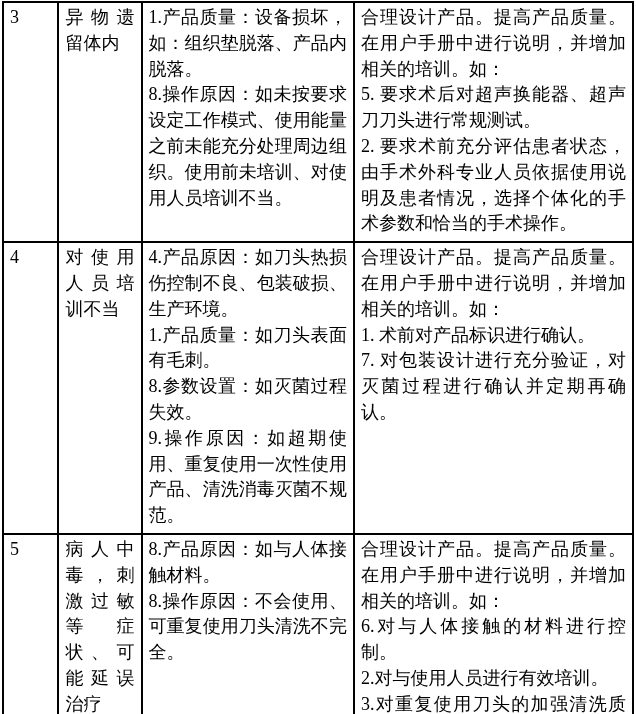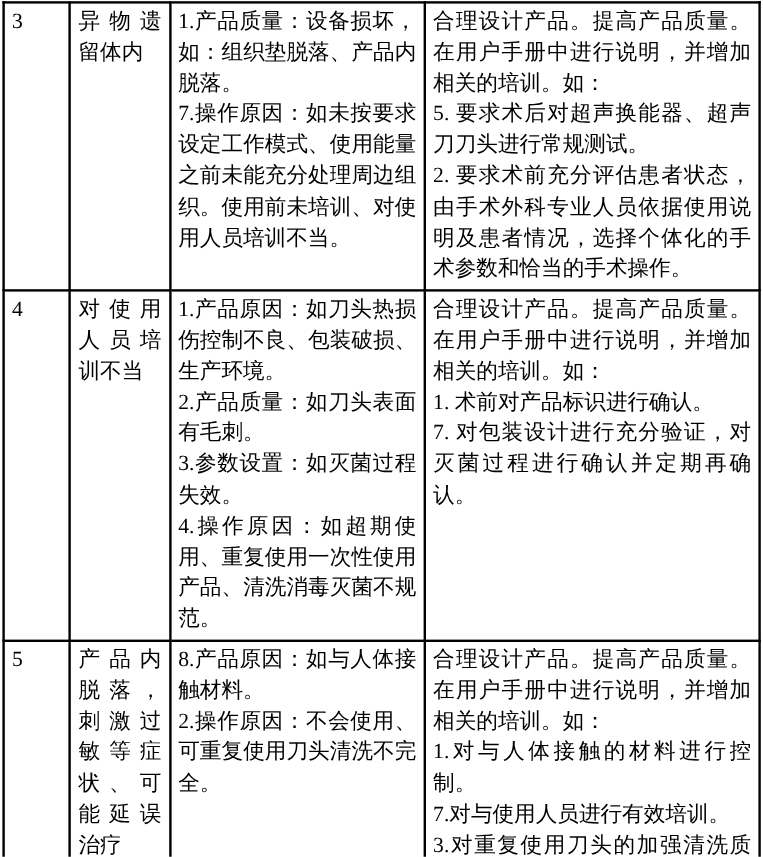--- a/index.html
+++ b/index.html
@@ -63,7 +63,7 @@
     </td>
     <td class="col-causes">
             <p>1.产品质量：设备损坏，如：组织垫脱落、产品内脱落。</p>
-            <p>7.操作原因：如未按要求设定工作模式、使用能量之前未能充分处理周边组织。使用前未培训、对使用人员培训不当。</p>
+            <p>8.操作原因：如未按要求设定工作模式、使用能量之前未能充分处理周边组织。使用前未培训、对使用人员培训不当。</p>
           </td>
     <td class="col-measures">
             <p>合理设计产品。提高产品质量。在用户手册中进行说明，并增加相关的培训。如：</p>

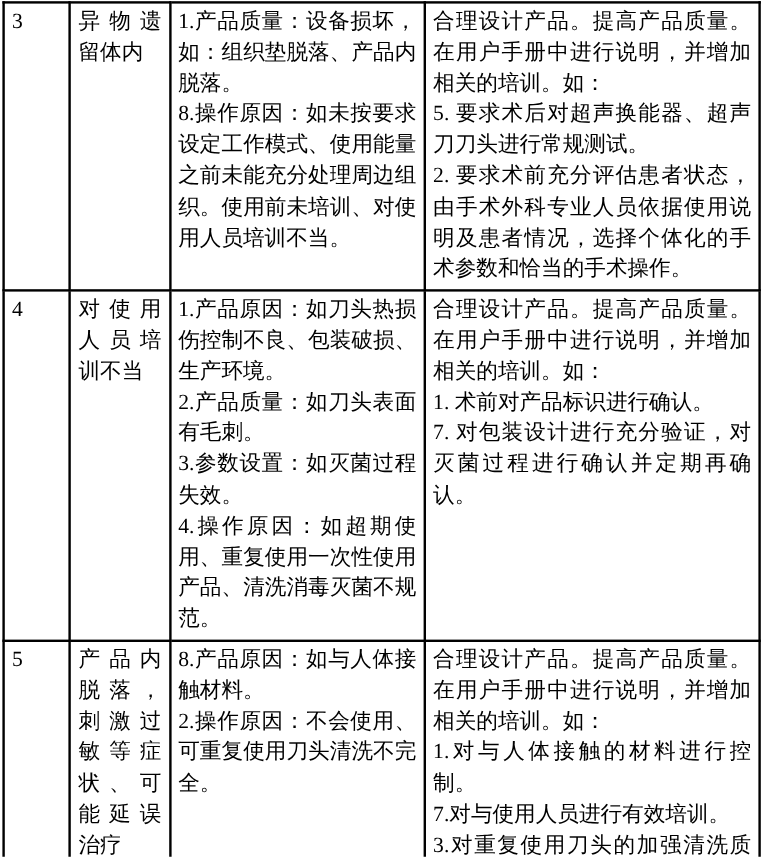--- a/index.html
+++ b/index.html
@@ -80,7 +80,7 @@
       <span>对使用人员培训不当</span>
     </td>
     <td class="col-causes">
-            <p>1.产品原因：如刀头热损伤控制不良、包装破损、生产环境。</p>
+            <p>4.产品原因：如刀头热损伤控制不良、包装破损、生产环境。</p>
             <p>2.产品质量：如刀头表面有毛刺。</p>
             <p>3.参数设置：如灭菌过程失效。</p>
             <p>4.操作原因：如超期使用、重复使用一次性使用产品、清洗消毒灭菌不规范。</p>

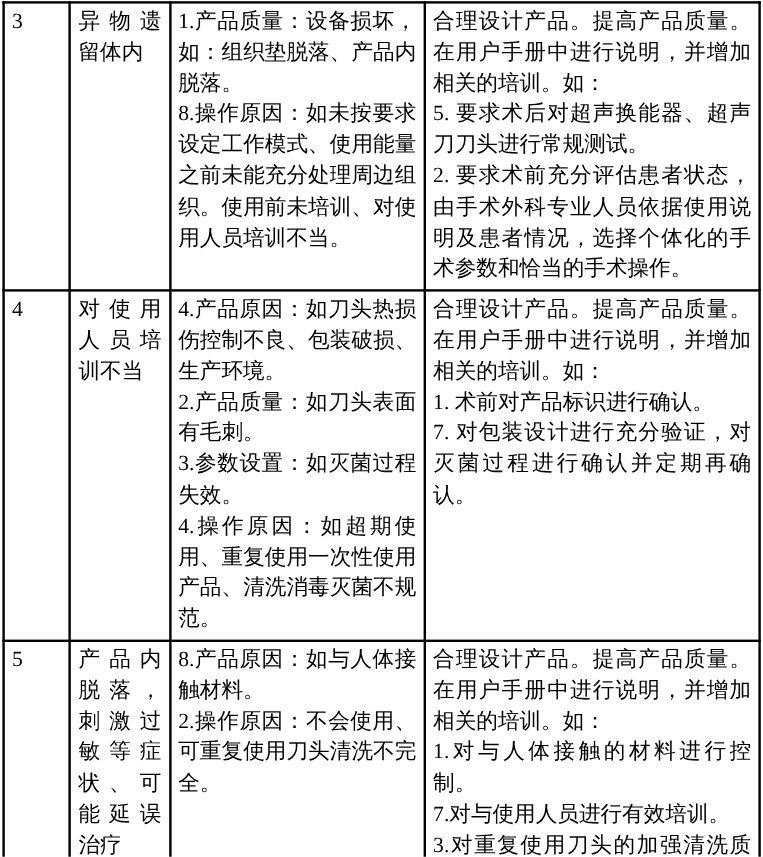--- a/index.html
+++ b/index.html
@@ -81,7 +81,7 @@
     </td>
     <td class="col-causes">
             <p>4.产品原因：如刀头热损伤控制不良、包装破损、生产环境。</p>
-            <p>2.产品质量：如刀头表面有毛刺。</p>
+            <p>1.产品质量：如刀头表面有毛刺。</p>
             <p>3.参数设置：如灭菌过程失效。</p>
             <p>4.操作原因：如超期使用、重复使用一次性使用产品、清洗消毒灭菌不规范。</p>
           </td>

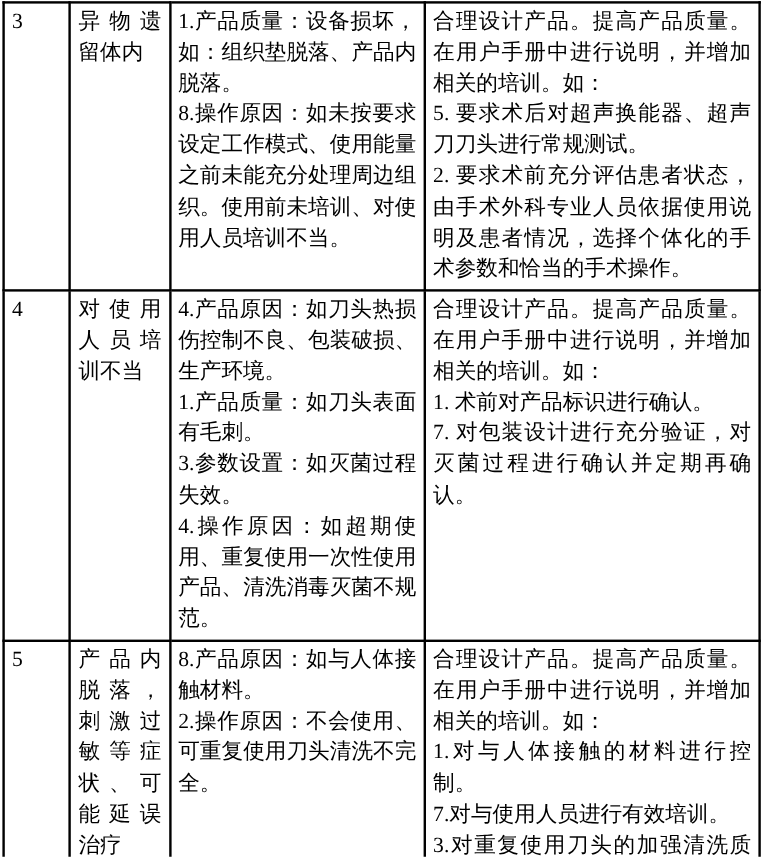--- a/index.html
+++ b/index.html
@@ -82,7 +82,7 @@
     <td class="col-causes">
             <p>4.产品原因：如刀头热损伤控制不良、包装破损、生产环境。</p>
             <p>1.产品质量：如刀头表面有毛刺。</p>
-            <p>3.参数设置：如灭菌过程失效。</p>
+            <p>8.参数设置：如灭菌过程失效。</p>
             <p>4.操作原因：如超期使用、重复使用一次性使用产品、清洗消毒灭菌不规范。</p>
           </td>
     <td class="col-measures">

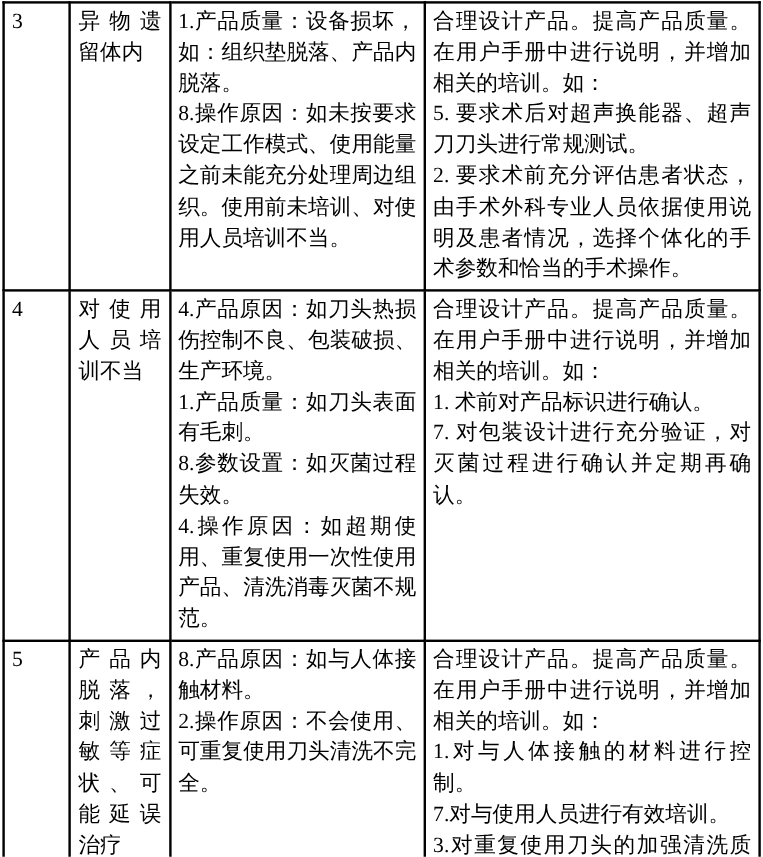--- a/index.html
+++ b/index.html
@@ -83,7 +83,7 @@
             <p>4.产品原因：如刀头热损伤控制不良、包装破损、生产环境。</p>
             <p>1.产品质量：如刀头表面有毛刺。</p>
             <p>8.参数设置：如灭菌过程失效。</p>
-            <p>4.操作原因：如超期使用、重复使用一次性使用产品、清洗消毒灭菌不规范。</p>
+            <p>9.操作原因：如超期使用、重复使用一次性使用产品、清洗消毒灭菌不规范。</p>
           </td>
     <td class="col-measures">
             <p>合理设计产品。提高产品质量。在用户手册中进行说明，并增加相关的培训。如：</p>

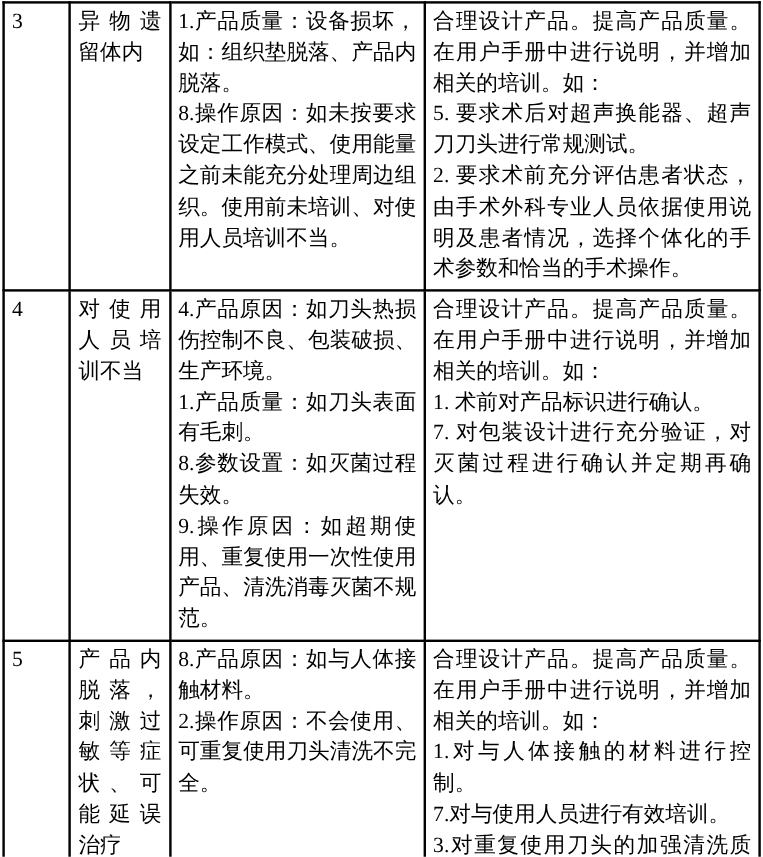--- a/index.html
+++ b/index.html
@@ -97,7 +97,7 @@
       <span>5</span>
     </td>
     <td class="col-hazard">
-      <span>产品内脱落，刺激过敏等症状、可能延误治疗</span>
+      <span>病人中毒，刺激过敏等症状、可能延误治疗</span>
     </td>
     <td class="col-causes">
             <p>8.产品原因：如与人体接触材料。</p>

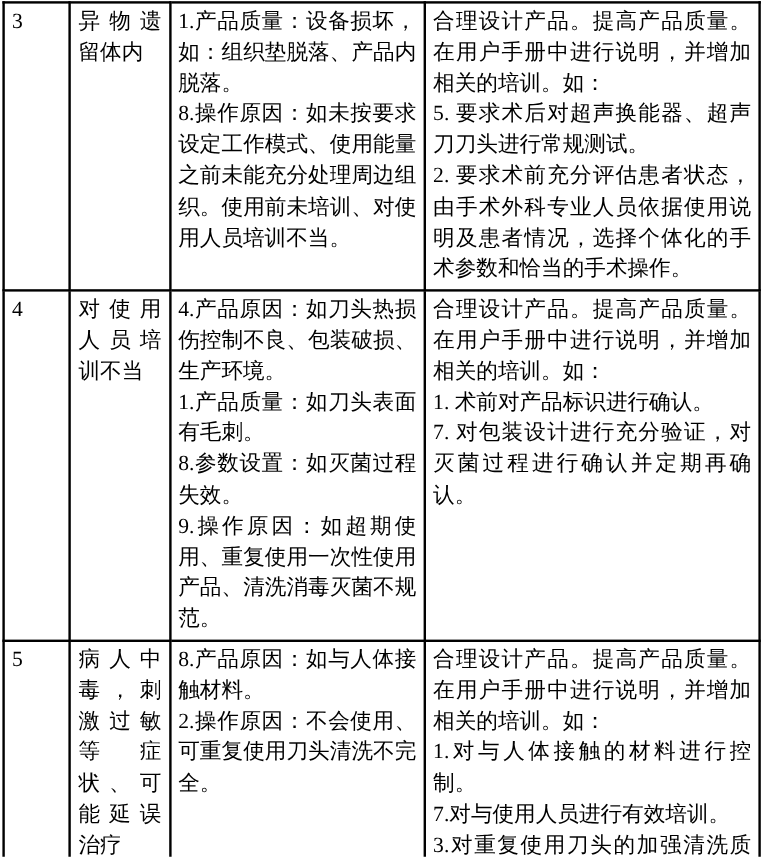--- a/index.html
+++ b/index.html
@@ -101,7 +101,7 @@
     </td>
     <td class="col-causes">
             <p>8.产品原因：如与人体接触材料。</p>
-            <p>2.操作原因：不会使用、可重复使用刀头清洗不完全。</p>
+            <p>8.操作原因：不会使用、可重复使用刀头清洗不完全。</p>
           </td>
     <td class="col-measures">
             <p>合理设计产品。提高产品质量。在用户手册中进行说明，并增加相关的培训。如：</p>

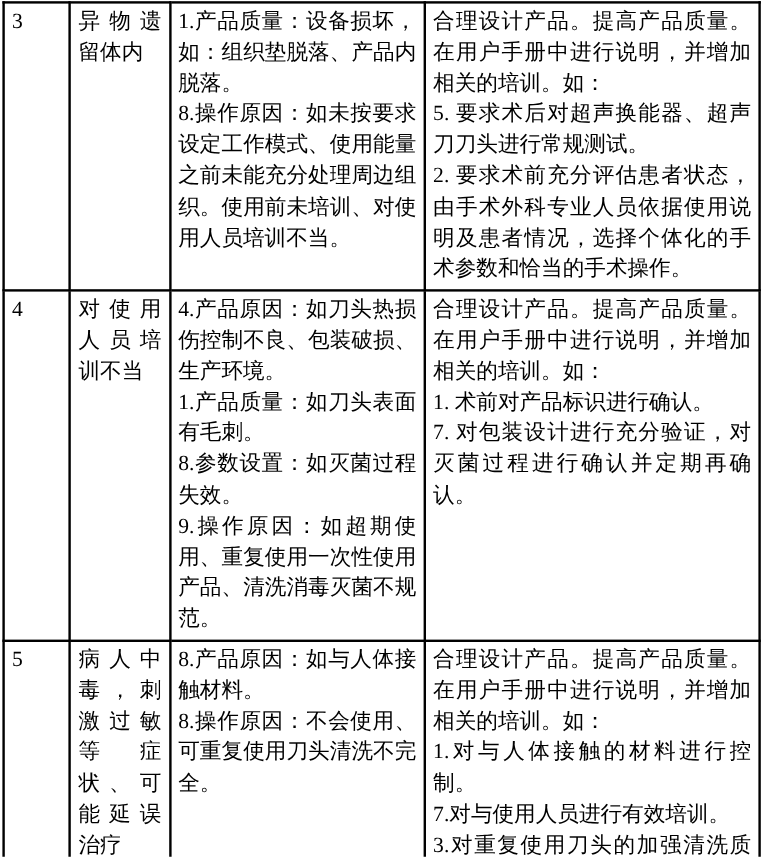--- a/index.html
+++ b/index.html
@@ -105,7 +105,7 @@
           </td>
     <td class="col-measures">
             <p>合理设计产品。提高产品质量。在用户手册中进行说明，并增加相关的培训。如：</p>
-            <p>1.对与人体接触的材料进行控制。</p>
+            <p>6.对与人体接触的材料进行控制。</p>
             <p>7.对与使用人员进行有效培训。</p>
             <p>3.对重复使用刀头的加强清洗质控。</p>
           </td>

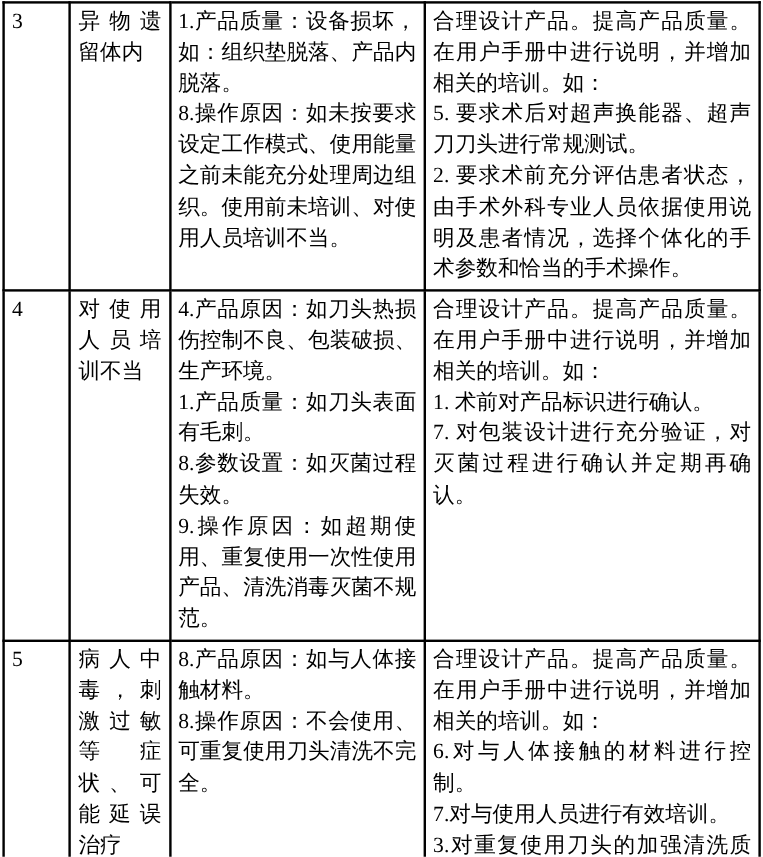--- a/index.html
+++ b/index.html
@@ -106,7 +106,7 @@
     <td class="col-measures">
             <p>合理设计产品。提高产品质量。在用户手册中进行说明，并增加相关的培训。如：</p>
             <p>6.对与人体接触的材料进行控制。</p>
-            <p>7.对与使用人员进行有效培训。</p>
+            <p>2.对与使用人员进行有效培训。</p>
             <p>3.对重复使用刀头的加强清洗质控。</p>
           </td>
   </tr>

